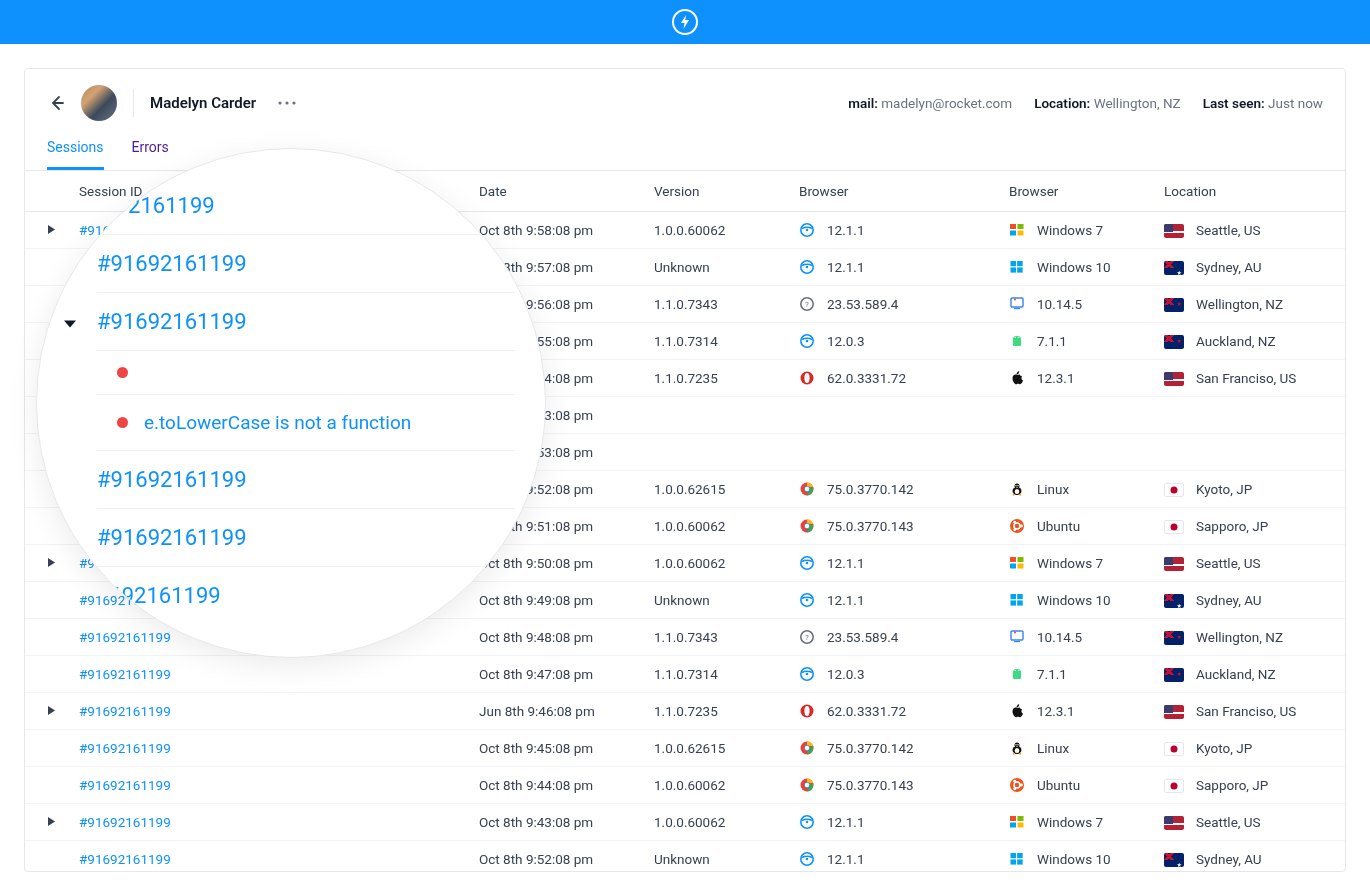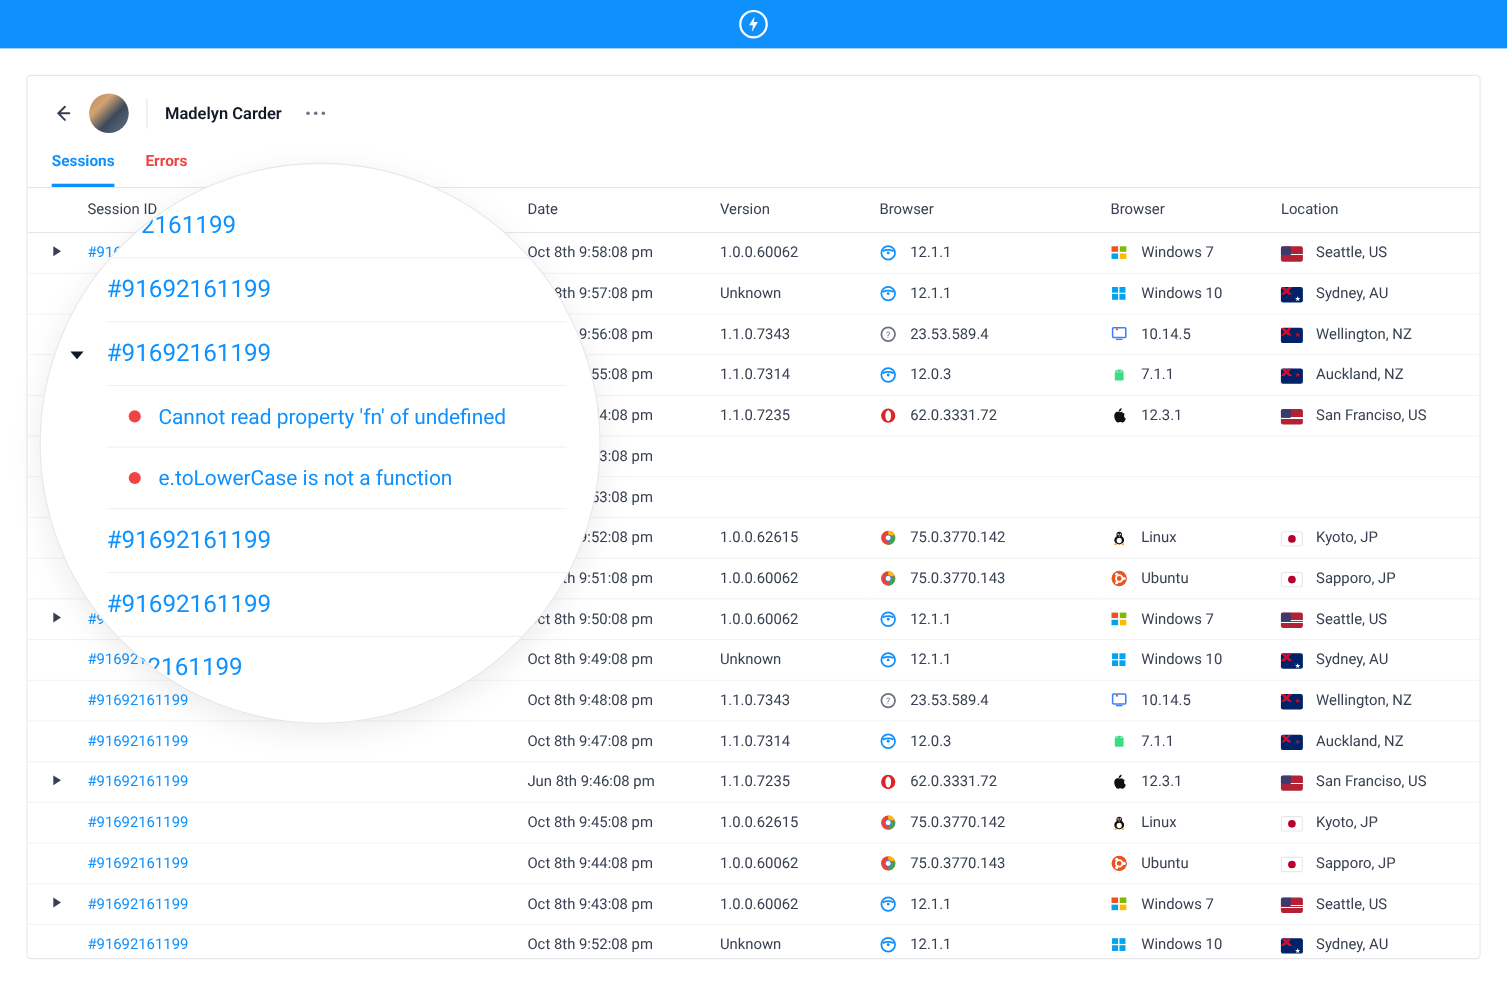--- a/index.html
+++ b/index.html
@@ -157,6 +157,11 @@
             </svg>
         </div>
       </div>
+      <div class="header-right">
+        <div class="meta-item"><span class="label">mail:</span> <span class="value">madelyn@rocket.com</span></div>
+        <div class="meta-item"><span class="label">Location:</span> <span class="value">Wellington, NZ</span></div>
+        <div class="meta-item"><span class="label">Last seen:</span> <span class="value">Just now</span></div>
+      </div>
     </div>
 
     <div class="tabs">

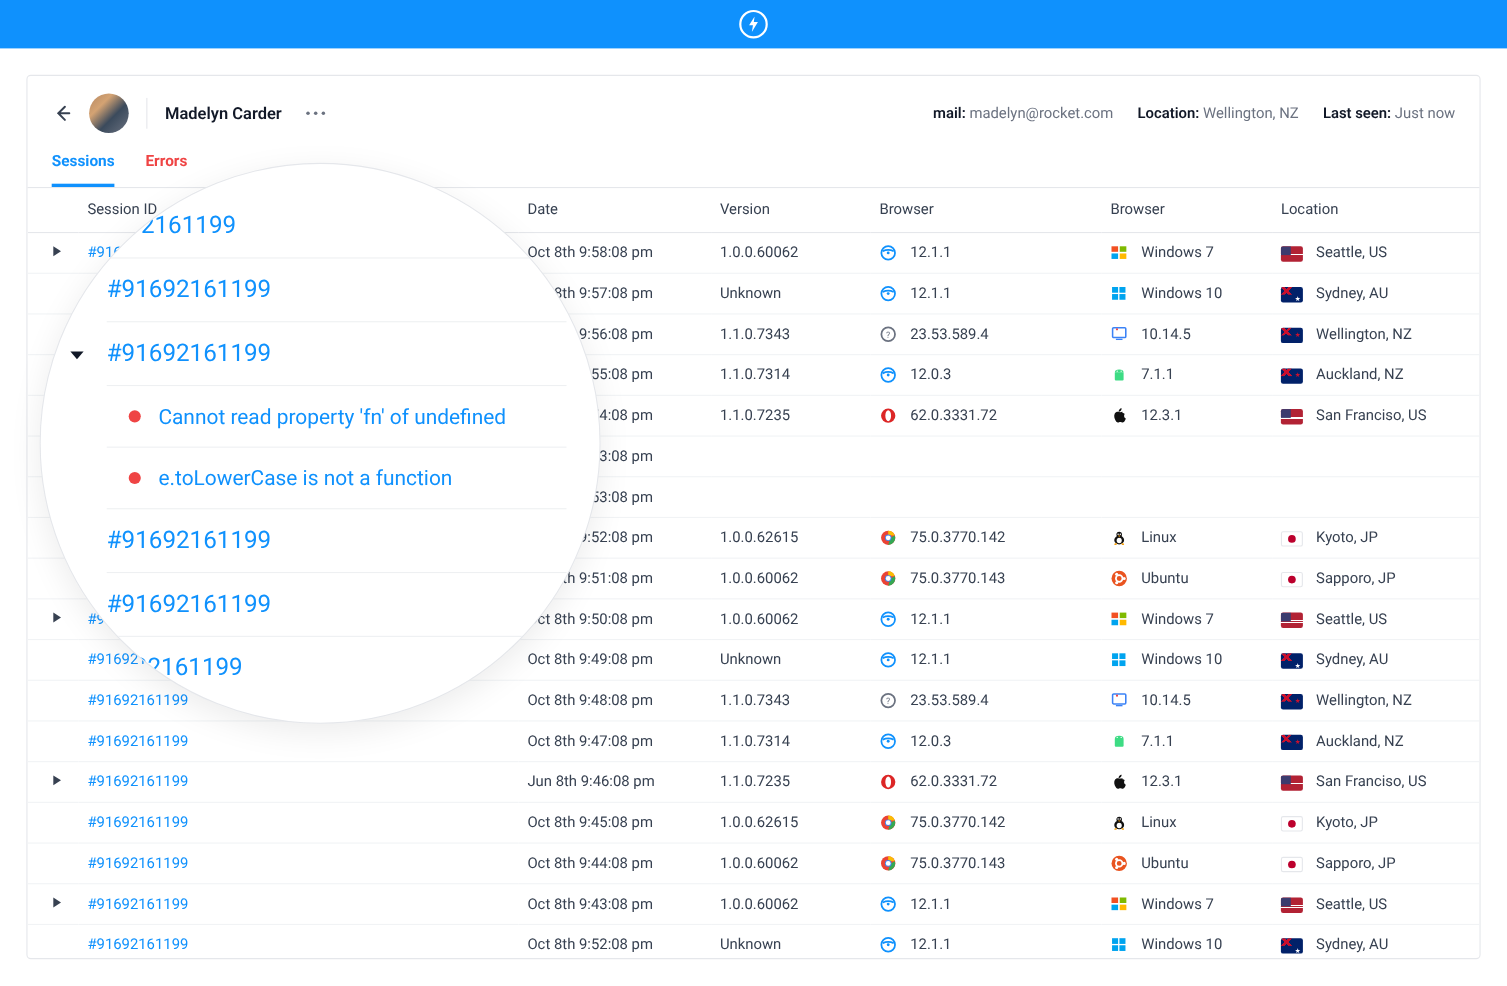--- a/index.html
+++ b/index.html
@@ -19,7 +19,7 @@
 .header-right { display: flex; align-items: center; gap: 22px; font-size: 13.5px; }
 .meta-item .label { font-weight: 600; color: #111827; }
 .meta-item .value { color: #6b7280; }
-.tabs { display: flex; gap: 28px; padding: 18px 22px 0 22px; border-bottom: 1px solid #e5e7eb; font-weight: bold; }
+.tabs { display: flex; gap: 28px; padding: 18px 22px 0 22px; border-bottom: 1px solid #e5e7eb; }
 .tab { font-size: 14px; padding-bottom: 12px; cursor: pointer; color: #ef4444; border-bottom: 3px solid transparent; }
 .tab.active { color: #0f91fd; border-bottom-color: #0f91fd; }
 .table-scroll { overflow-y: auto; height: 700px; }

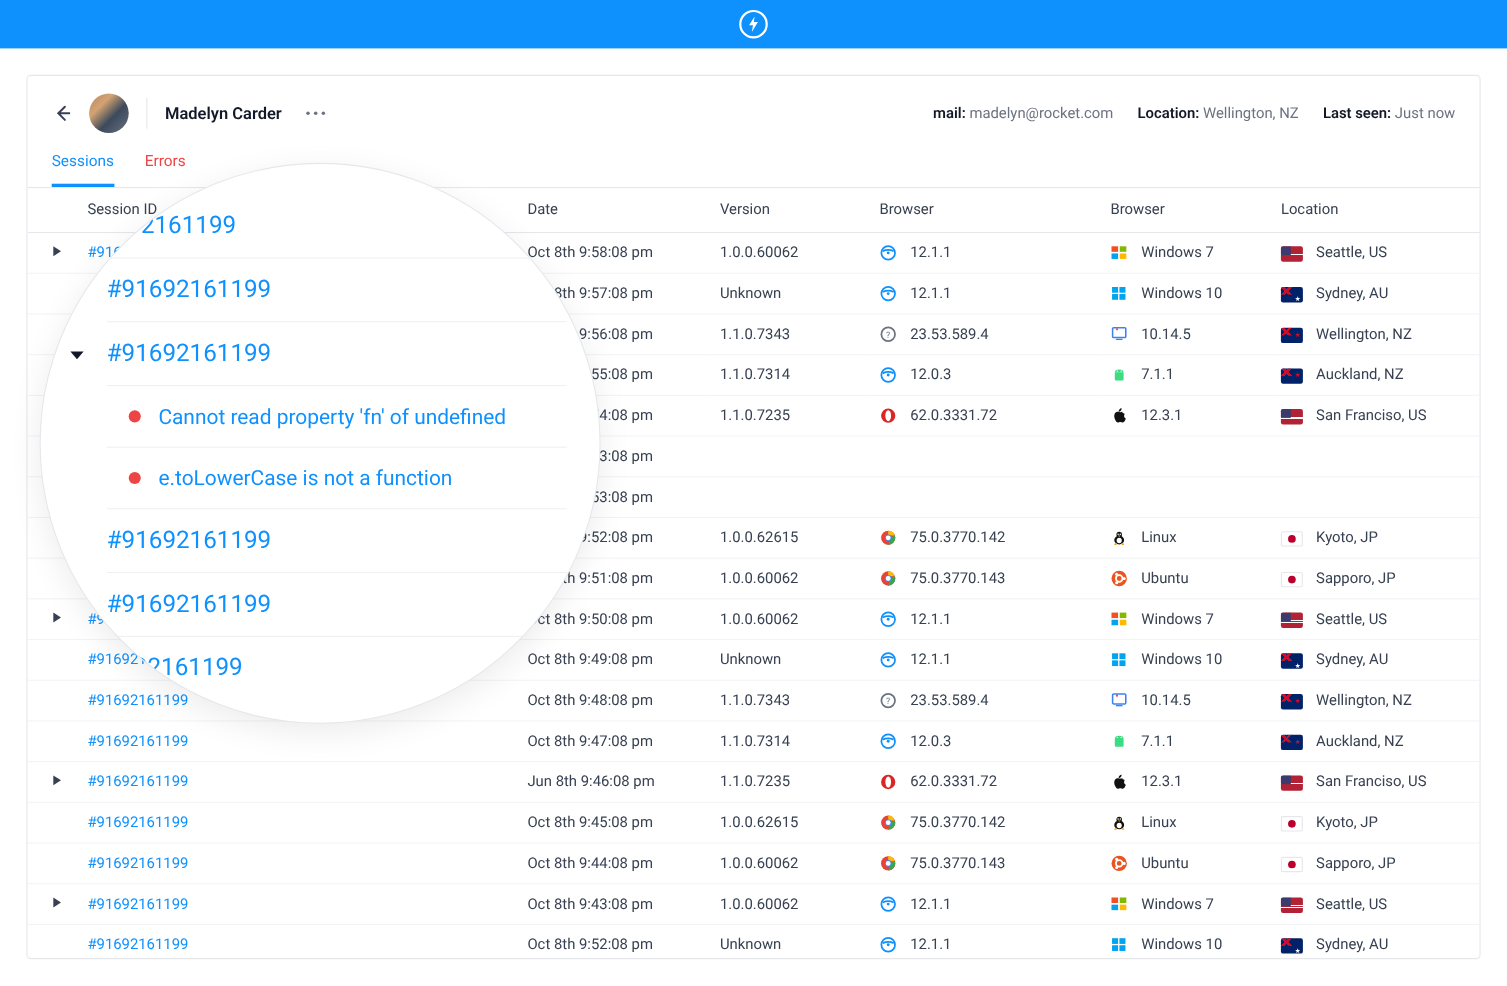--- a/index.html
+++ b/index.html
@@ -20,7 +20,7 @@
 .meta-item .label { font-weight: 600; color: #111827; }
 .meta-item .value { color: #6b7280; }
 .tabs { display: flex; gap: 28px; padding: 18px 22px 0 22px; border-bottom: 1px solid #e5e7eb; }
-.tab { font-size: 14px; padding-bottom: 12px; cursor: pointer; color: #ef4444; border-bottom: 3px solid transparent; }
+.tab { font-size: 14px; padding-bottom: 12px; cursor: pointer; color: #4c1d95; border-bottom: 3px solid transparent; }
 .tab.active { color: #0f91fd; border-bottom-color: #0f91fd; }
 .table-scroll { overflow-y: auto; height: 700px; }
 table { width: 100%; border-collapse: collapse; }

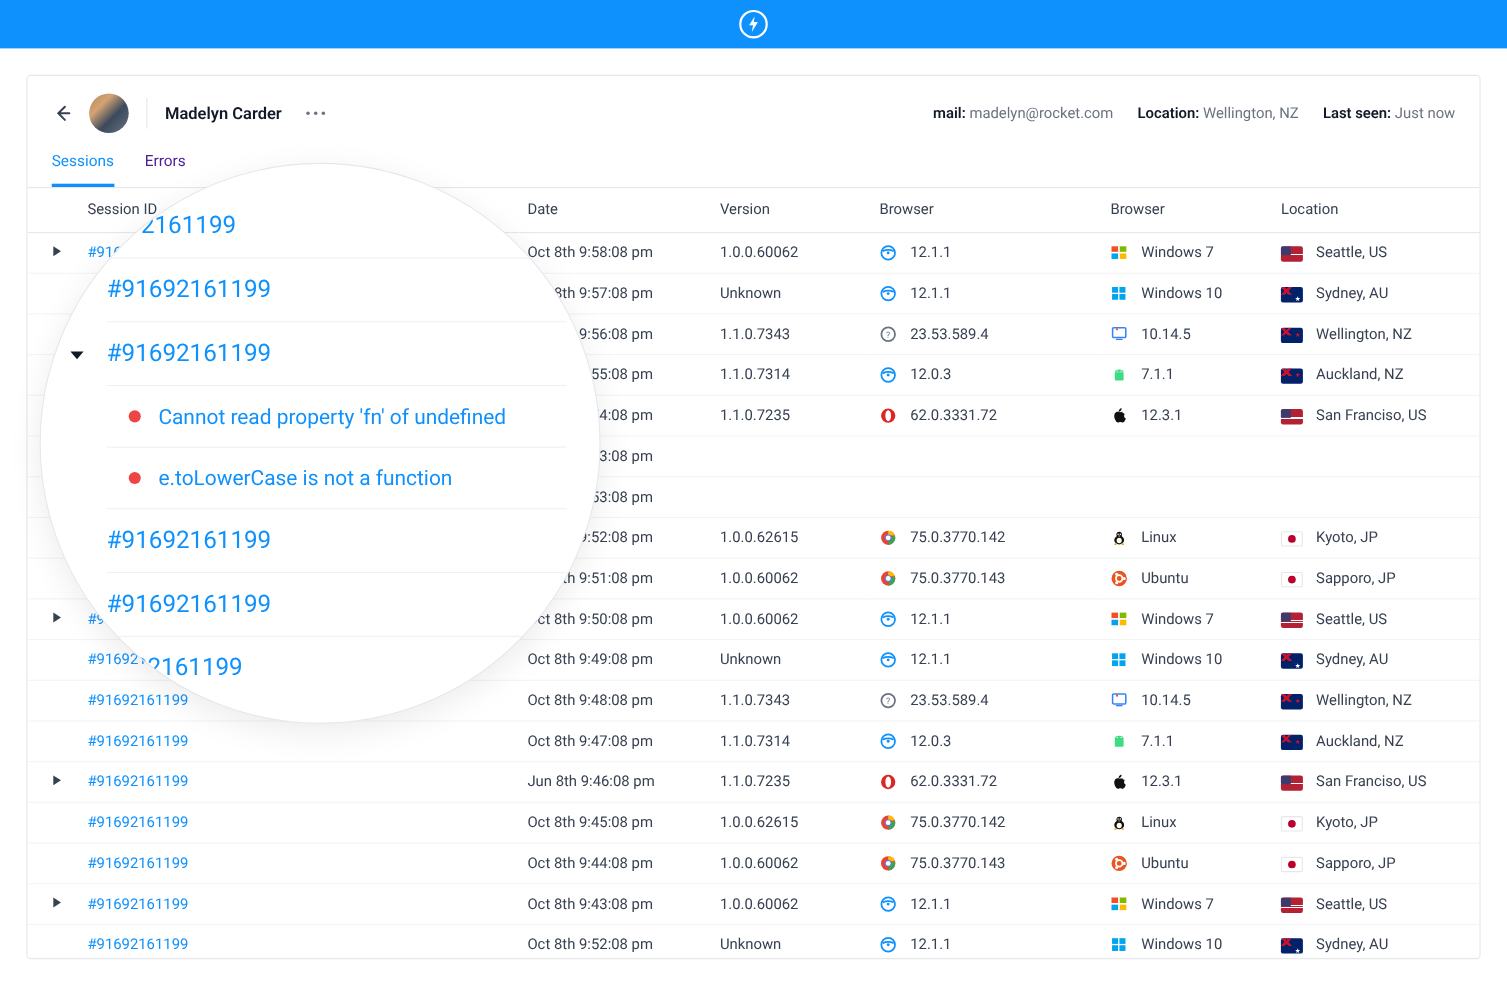--- a/index.html
+++ b/index.html
@@ -771,7 +771,6 @@
     </div>
     <div class="zoom-error">
         <span class="dot-red"></span>
-        <span>Cannot read property 'fn' of undefined</span>
       </div>
     <div class="zoom-error">
         <span class="dot-red"></span>

